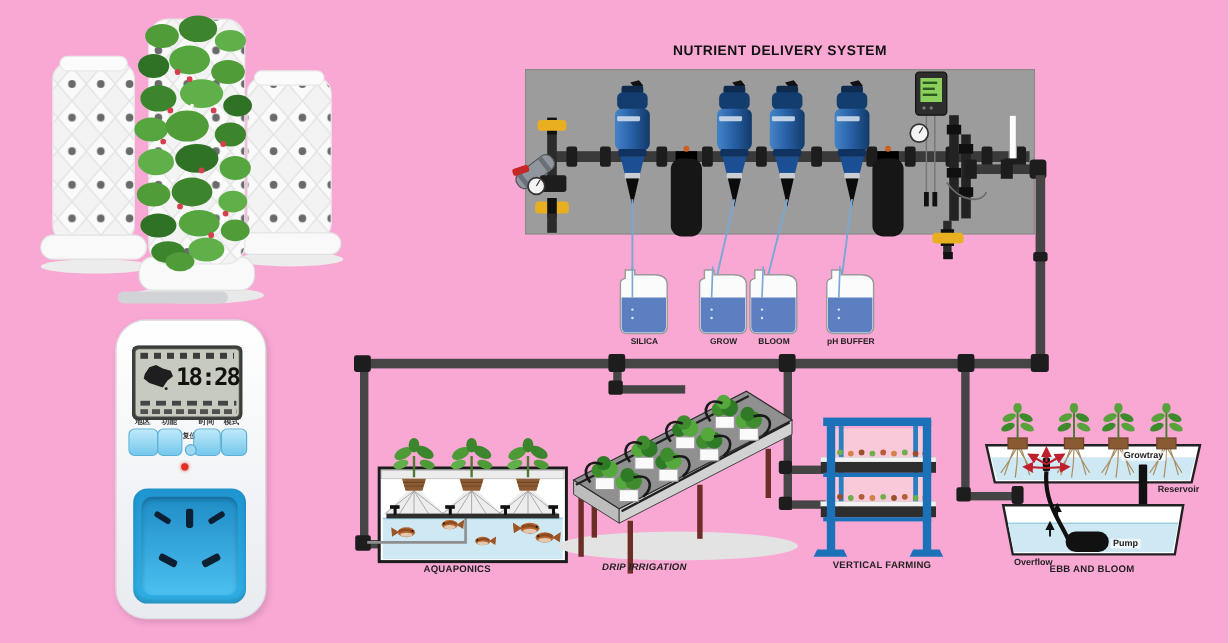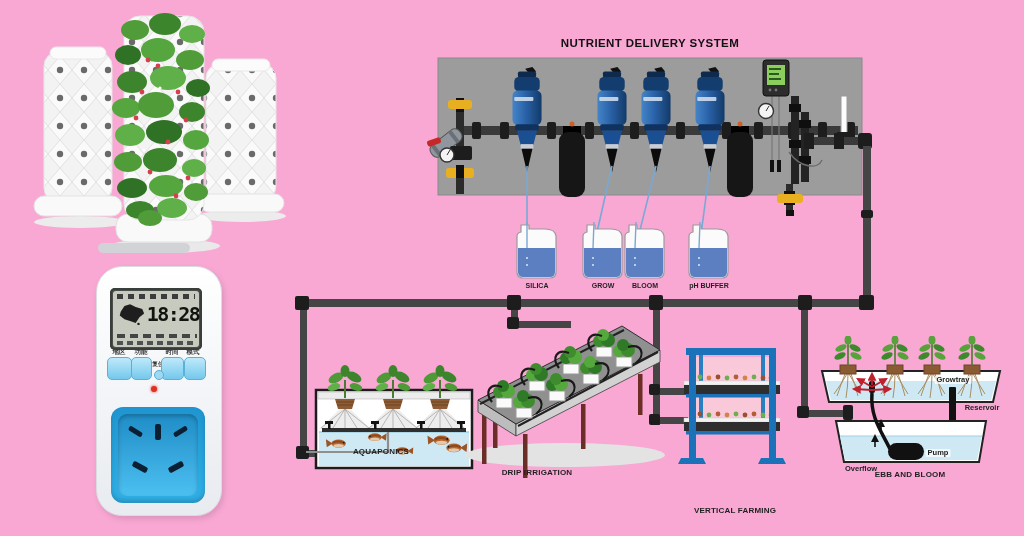--- a/index.html
+++ b/index.html
@@ -509,7 +509,7 @@
 <div class="lbl lbl-sm" style="left:603px;top:282px;">GROW</div>
 <div class="lbl lbl-sm" style="left:645px;top:282px;">BLOOM</div>
 <div class="lbl lbl-sm" style="left:709px;top:282px;">pH BUFFER</div>
-<div class="lbl lbl-md" style="left:381px;top:448px;">AQUAPONICS</div>
+<div class="lbl lbl-md" style="left:381px;top:471px;">AQUAPONICS</div>
 <div class="lbl lbl-md" style="left:537px;top:469px;">DRIP IRRIGATION</div>
 <div class="lbl lbl-md" style="left:735px;top:467px;margin-top:40px;">VERTICAL FARMING</div>
 <div class="lbl lbl-md" style="left:910px;top:471px;">EBB AND BLOOM</div>

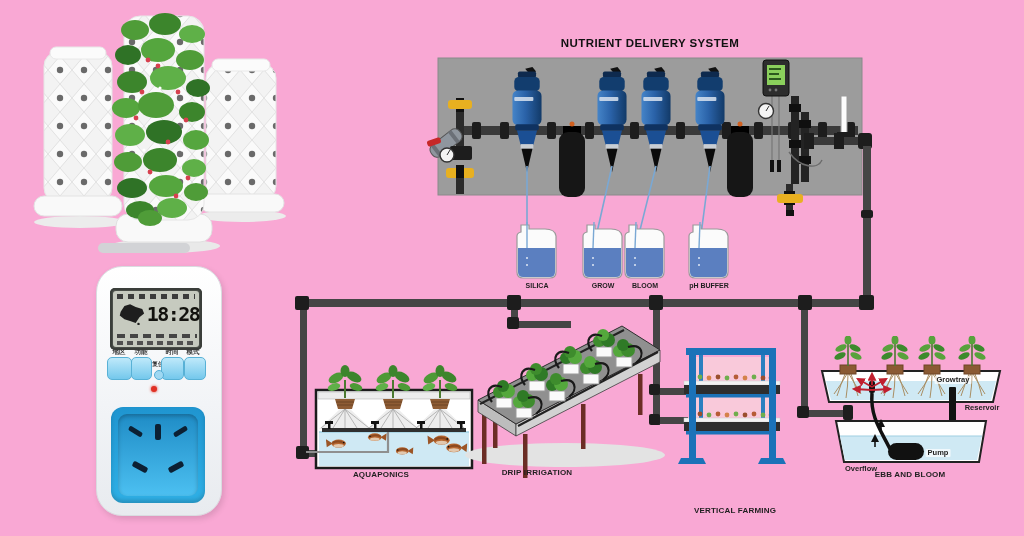--- a/index.html
+++ b/index.html
@@ -510,7 +510,7 @@
 <div class="lbl lbl-sm" style="left:645px;top:282px;">BLOOM</div>
 <div class="lbl lbl-sm" style="left:709px;top:282px;">pH BUFFER</div>
 <div class="lbl lbl-md" style="left:381px;top:471px;">AQUAPONICS</div>
-<div class="lbl lbl-md" style="left:537px;top:469px;">DRIP IRRIGATION</div>
+<div class="lbl lbl-md" style="left:537px;top:469px;font-style:italic;">DRIP IRRIGATION</div>
 <div class="lbl lbl-md" style="left:735px;top:467px;margin-top:40px;">VERTICAL FARMING</div>
 <div class="lbl lbl-md" style="left:910px;top:471px;">EBB AND BLOOM</div>
 <div class="anno boxed" style="left:953px;top:376px;">Growtray</div>

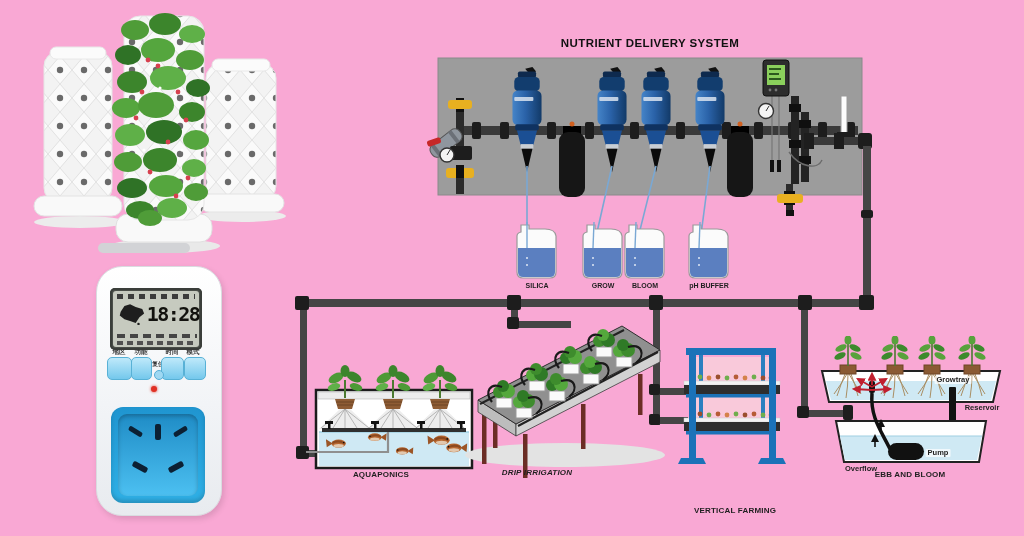--- a/index.html
+++ b/index.html
@@ -511,7 +511,7 @@
 <div class="lbl lbl-sm" style="left:709px;top:282px;">pH BUFFER</div>
 <div class="lbl lbl-md" style="left:381px;top:471px;">AQUAPONICS</div>
 <div class="lbl lbl-md" style="left:537px;top:469px;font-style:italic;">DRIP IRRIGATION</div>
-<div class="lbl lbl-md" style="left:735px;top:467px;margin-top:40px;">VERTICAL FARMING</div>
+<div class="lbl lbl-md" style="left:735px;top:467px;">VERTICAL FARMING</div>
 <div class="lbl lbl-md" style="left:910px;top:471px;">EBB AND BLOOM</div>
 <div class="anno boxed" style="left:953px;top:376px;">Growtray</div>
 <div class="anno" style="left:982px;top:404px;">Reservoir</div>

